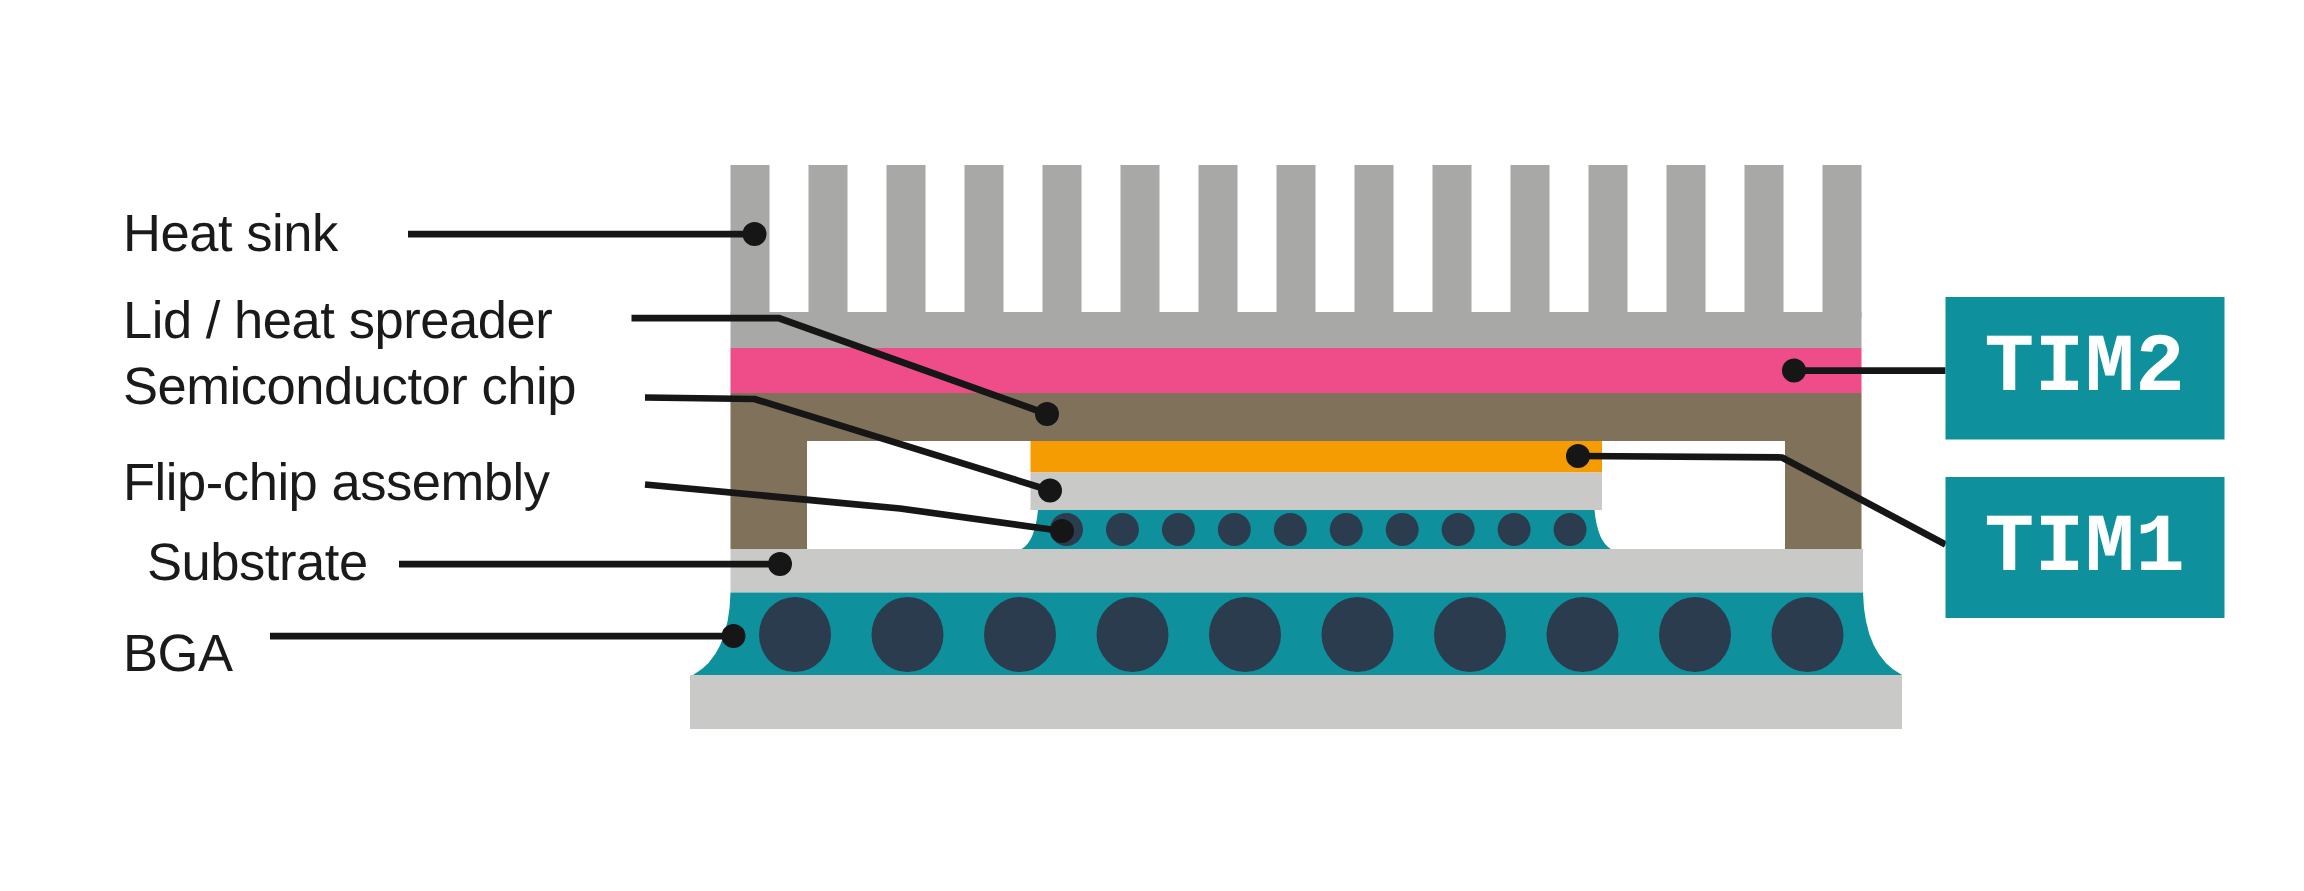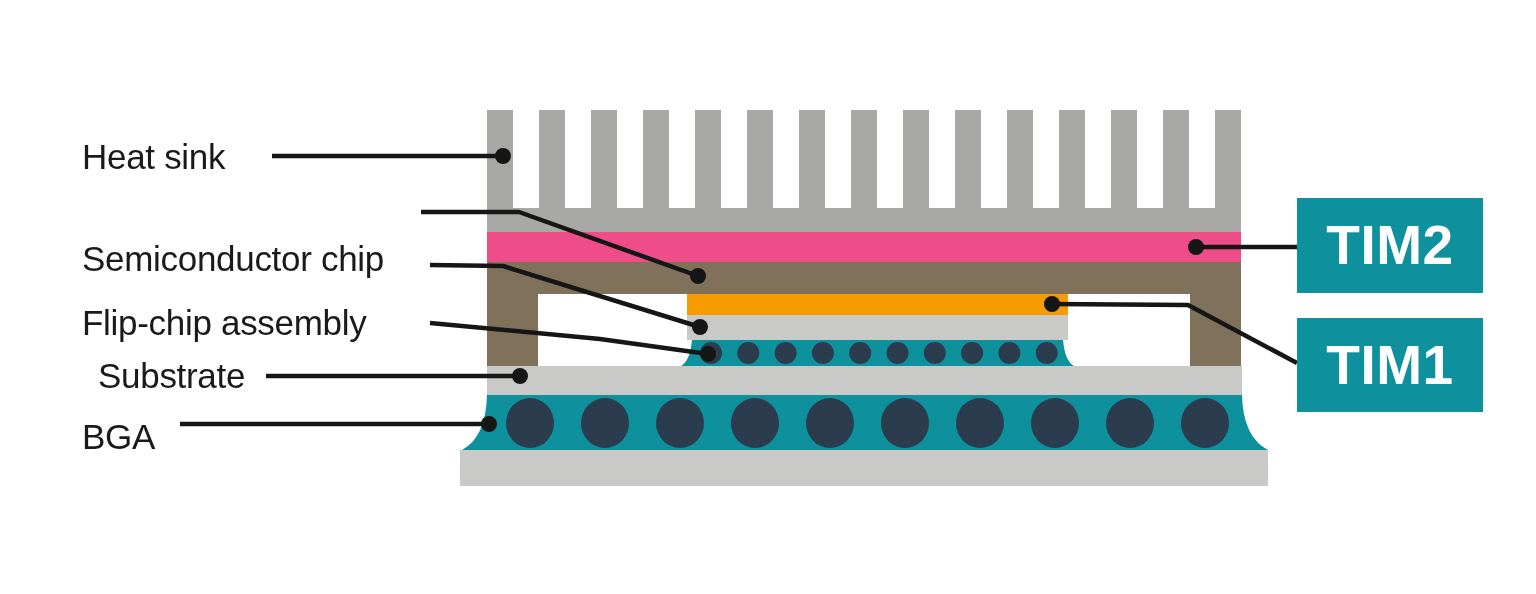--- a/index.html
+++ b/index.html
@@ -126,6 +126,9 @@
   <div class="side-label" style="left: 82px; top: 156px;">
     <span>Heat sink</span>
   </div>
+  <div class="side-label" style="left: 82px; top: 214px;">
+    <span>Lid / heat spreader</span>
+  </div>
   <div class="side-label" style="left: 82px; top: 258px;">
     <span>Semiconductor chip</span>
   </div>

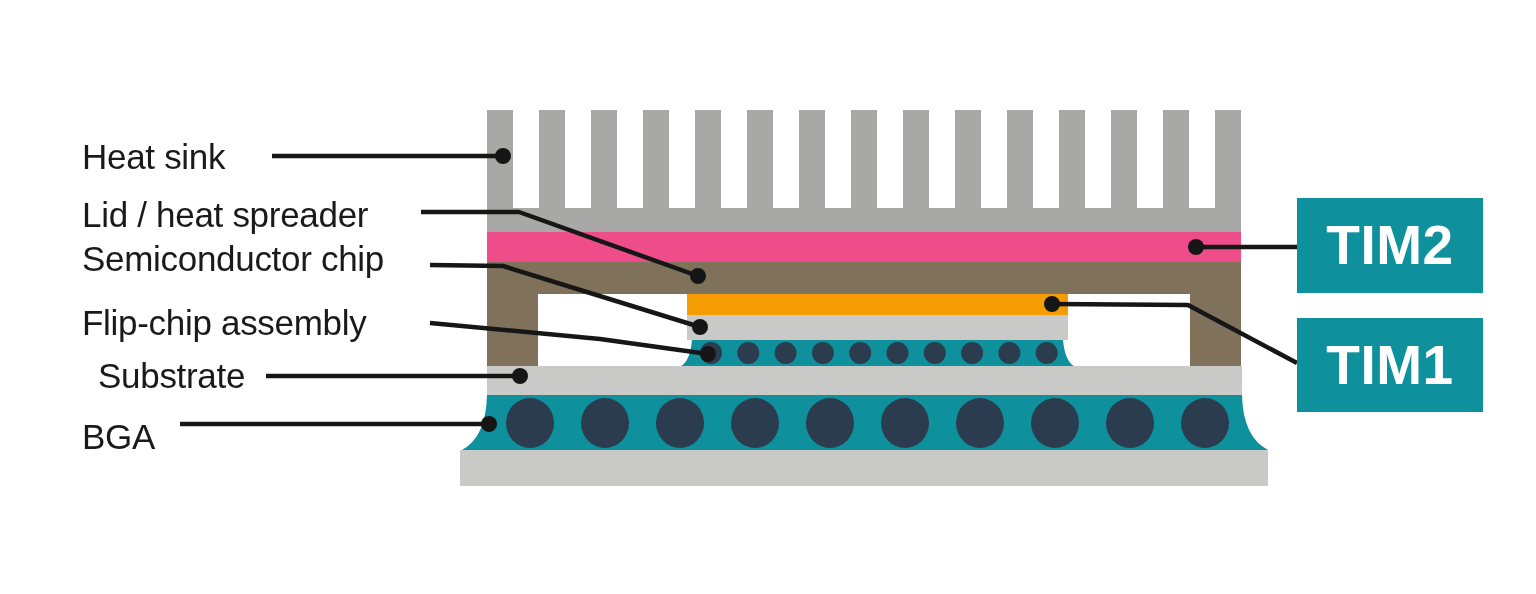--- a/index.html
+++ b/index.html
@@ -35,6 +35,7 @@
     font-weight: 700;
     letter-spacing: 0.5px;
     line-height: 1;
+    font-family: Liberation Mono, monospace;
   }
 </style>
 </head>

